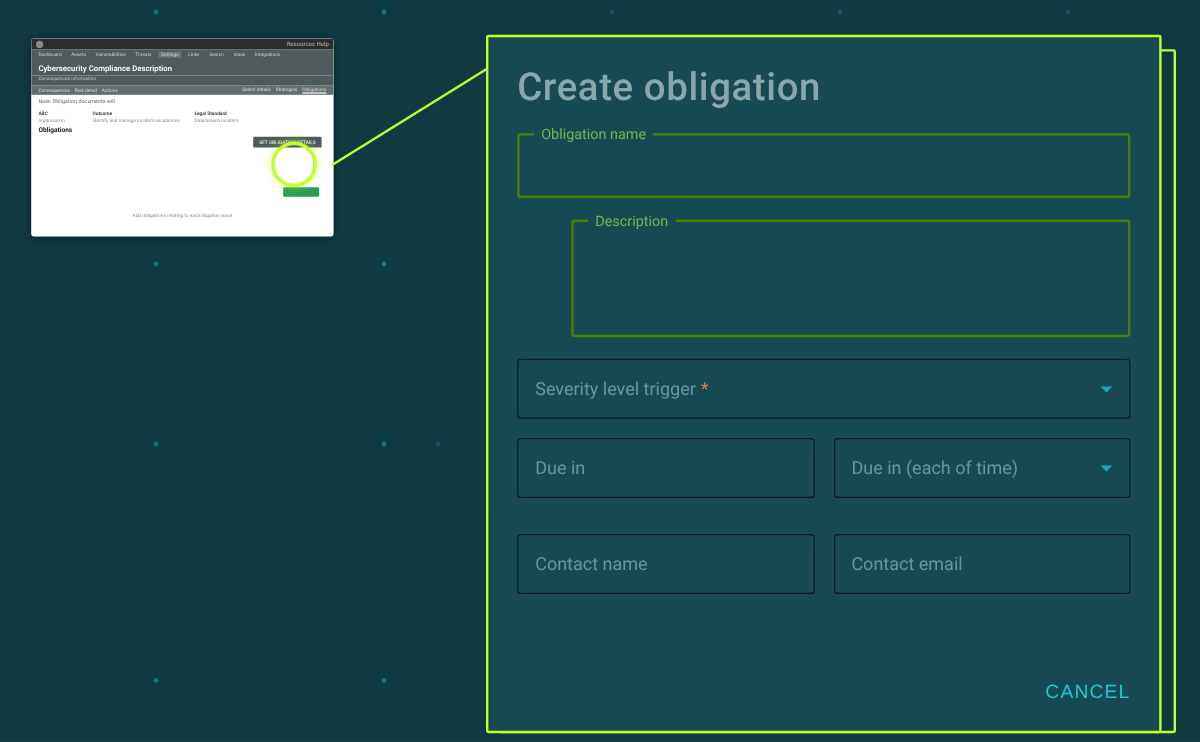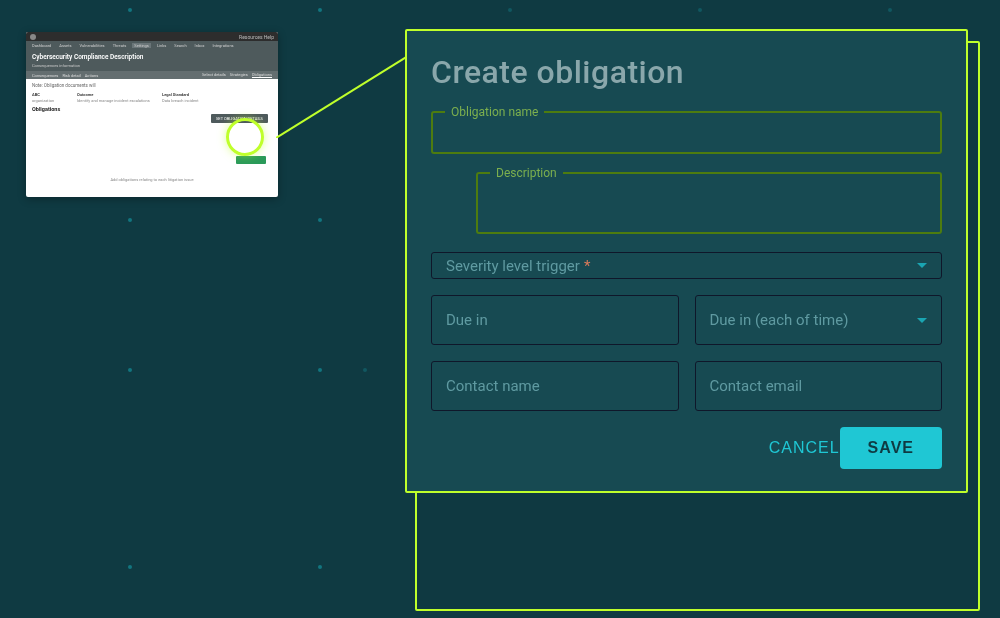--- a/index.html
+++ b/index.html
@@ -162,7 +162,7 @@
     position: absolute;
     left: 0; top: 0;
     width: 563px;
-    height: 464px;
+    height: 582px;
     border: 2px solid #bfff2b;
     border-radius: 2px;
     background: #174a52;

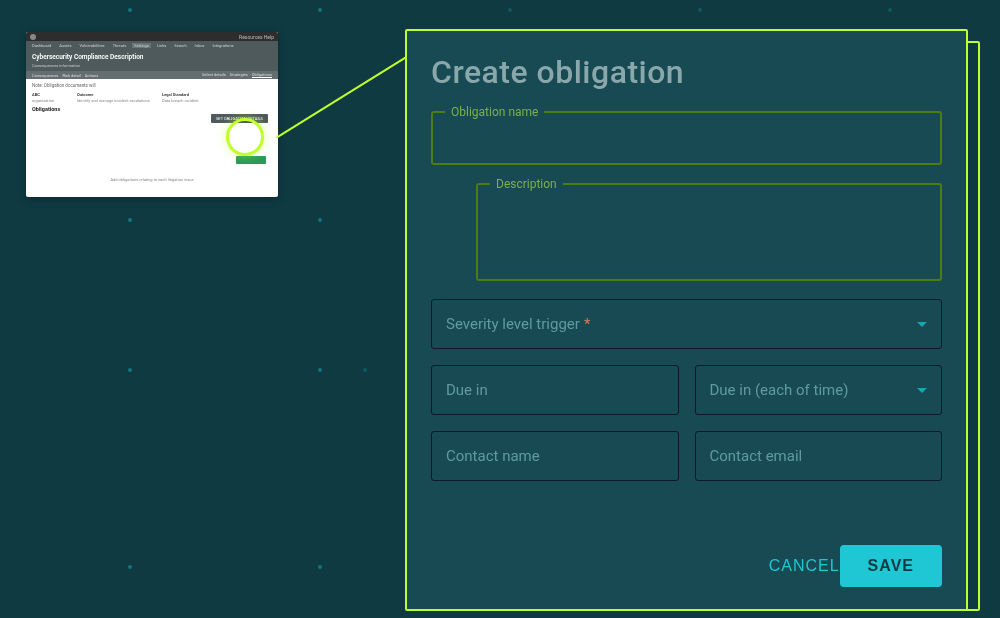--- a/index.html
+++ b/index.html
@@ -240,7 +240,7 @@
     gap: 16px;
     margin-bottom: 16px;
   }
-  .row2 > .input-teal { flex: 1; margin-bottom: 0; }
+  .row2 > .input-teal { flex: 1; margin-bottom: 14px; }
 
   .actions {
     margin-top: auto;

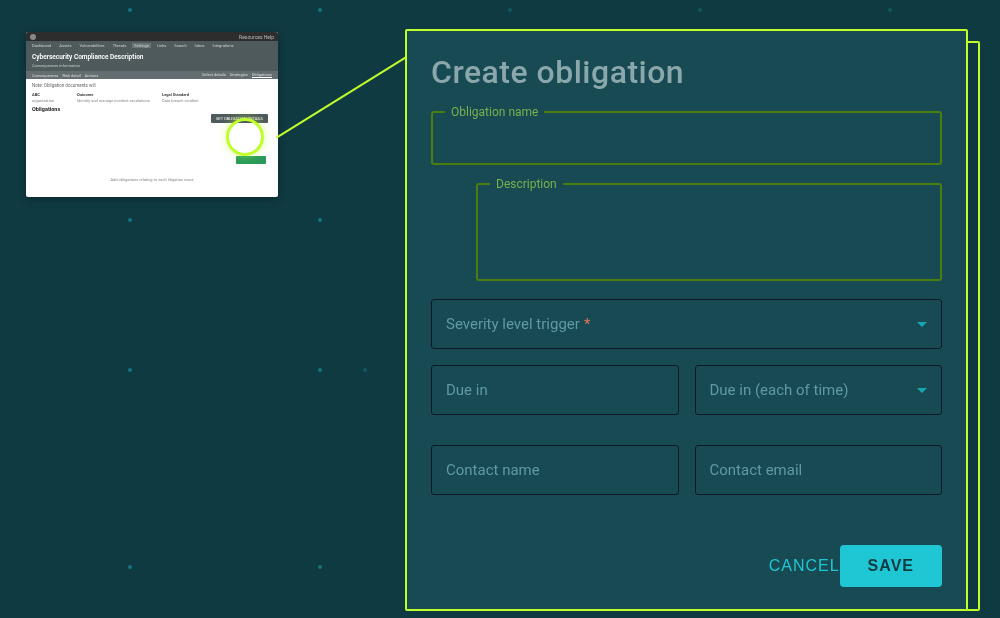--- a/index.html
+++ b/index.html
@@ -389,7 +389,6 @@
 
     <div class="actions">
       <button class="btn-cancel">CANCEL</button>
-      <button class="btn-save">SAVE</button>
     </div>
   </div>
 </div>

